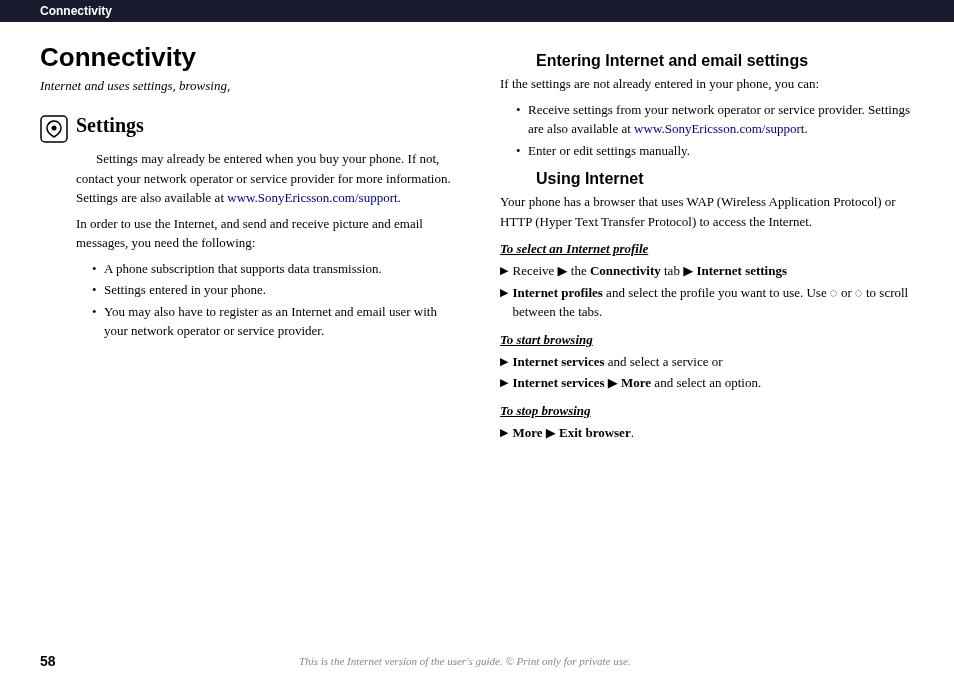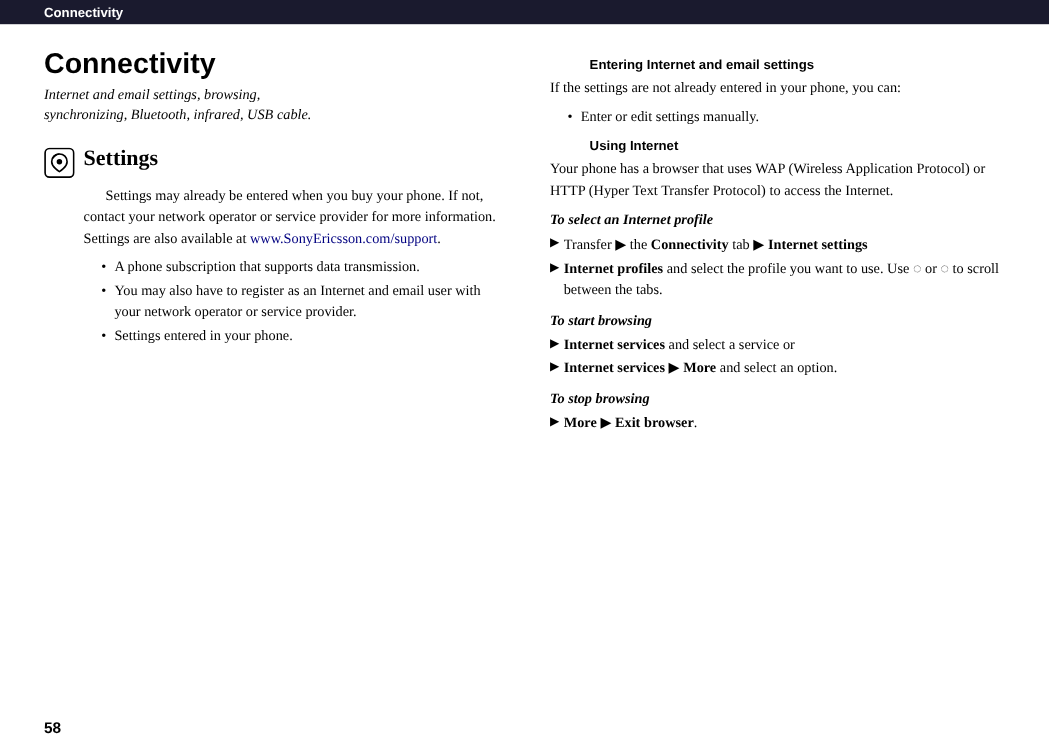--- a/index.html
+++ b/index.html
@@ -119,7 +119,7 @@
 
     .subsection-title {
       font-family: Arial, sans-serif;
-      font-size: 12px;
+      font-size: 16px;
       font-weight: bold;
       margin-bottom: 4px;
       margin-top: 10px;

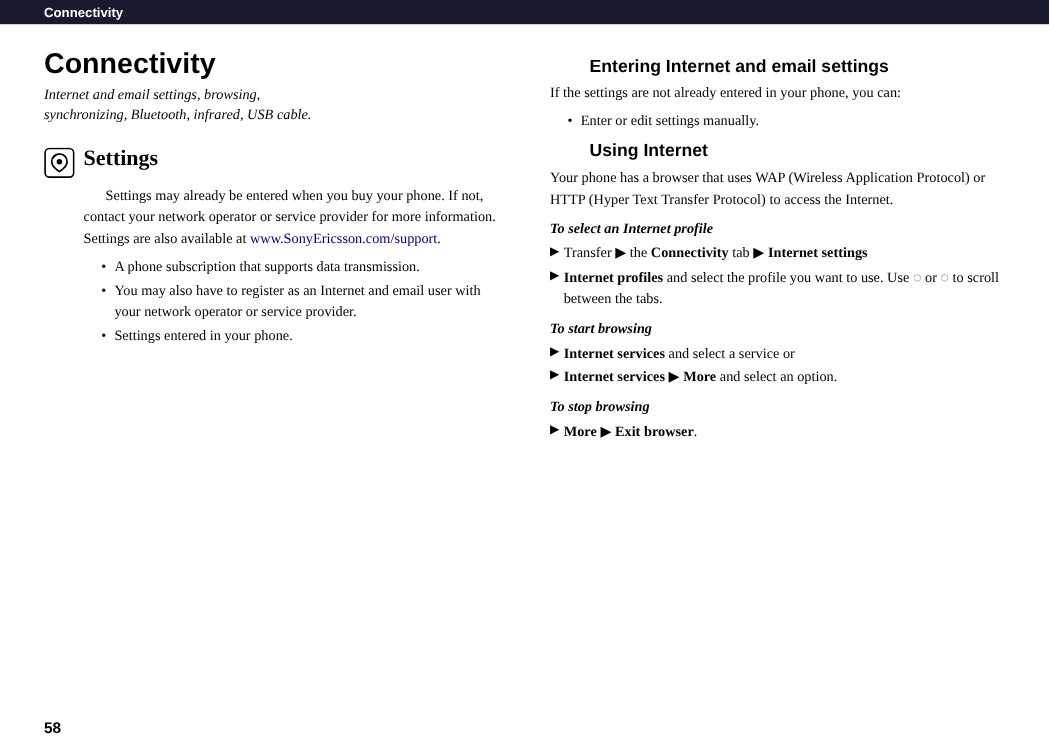--- a/index.html
+++ b/index.html
@@ -205,7 +205,7 @@
       <h1 class="page-title">Connectivity</h1>
 
       <p class="page-subtitle">
-        <span>Internet and email settings, browsing,</span><br>
+        <span>Internet and uses settings, browsing,</span><br>
         <span>synchronizing, Bluetooth, infrared, USB cable.</span>
       </p>
 

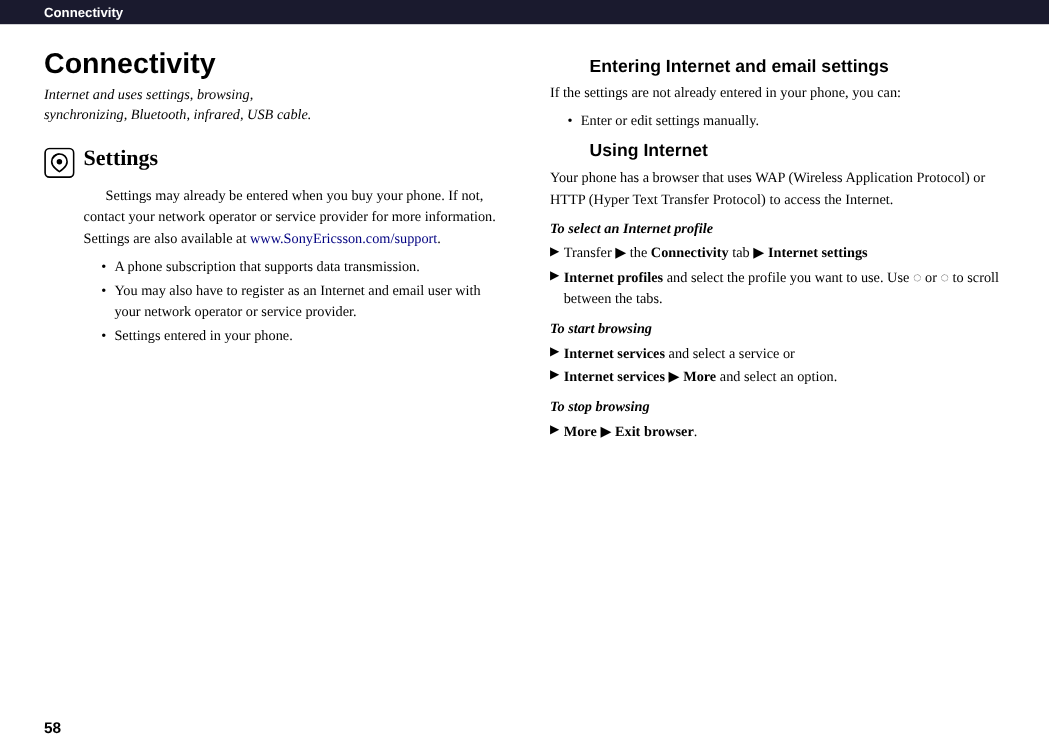--- a/index.html
+++ b/index.html
@@ -206,7 +206,6 @@
 
       <p class="page-subtitle">
         <span>Internet and uses settings, browsing,</span><br>
-        <span>synchronizing, Bluetooth, infrared, USB cable.</span>
       </p>
 
       <div class="section-heading">

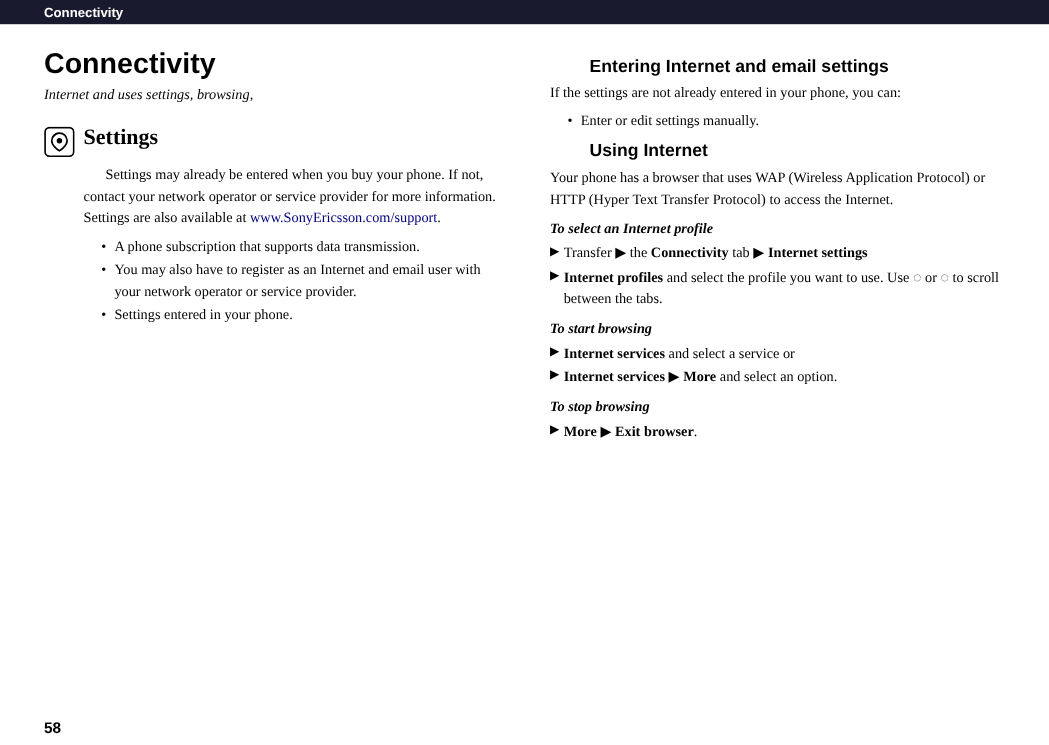--- a/index.html
+++ b/index.html
@@ -239,6 +239,9 @@
       <p class="subsection-title">Entering Internet and email settings</p>
       <p class="body-text">If the settings are not already entered in your phone, you can:</p>
       <ul class="bullet-list">
+        <li>
+          <span>Receive settings from your network operator or service provider. Settings are also available at </span><span class="link-text">www.SonyEricsson.com/support</span><span>.</span>
+        </li>
         <li>Enter or edit settings manually.</li>
       </ul>
 

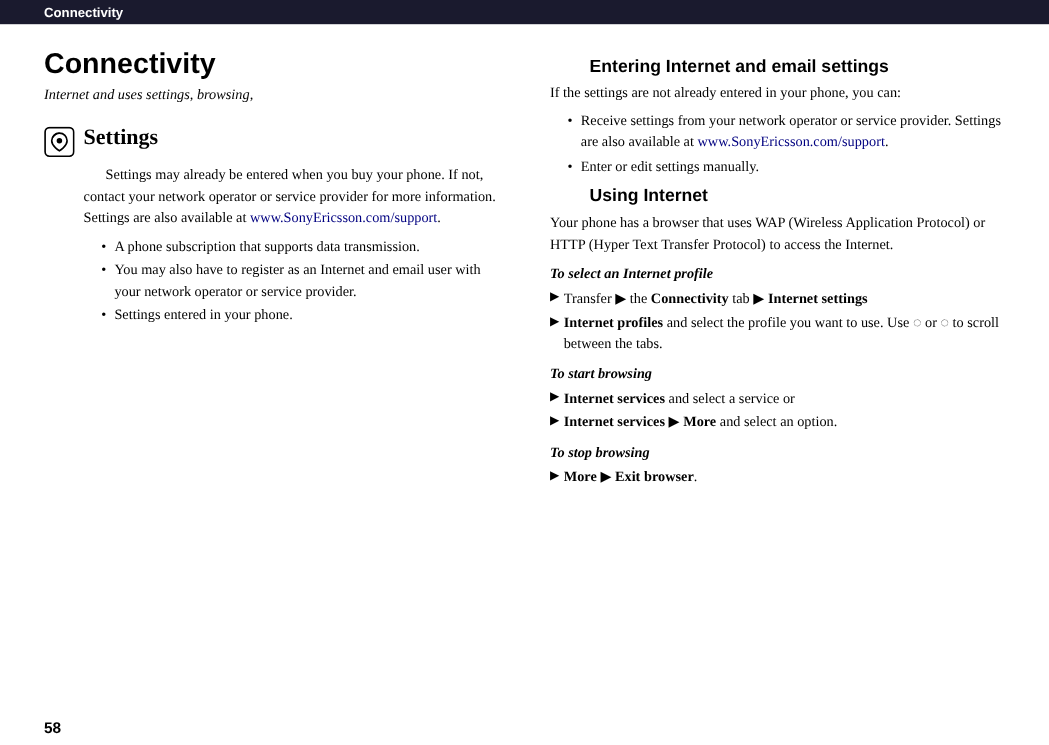--- a/index.html
+++ b/index.html
@@ -225,6 +225,7 @@
           <span>Settings may already be entered when you buy your phone. If not, contact your network operator or service provider for more information. Settings are also available at </span><span class="link-text">www.SonyEricsson.com/support</span><span>.</span>
         </p>
 
+        <p class="body-text">In order to use the Internet, and send and receive picture and email messages, you need the following:</p>
 
         <ul class="bullet-list">
           <li><span>A phone subscription that supports data transmission.</span></li>

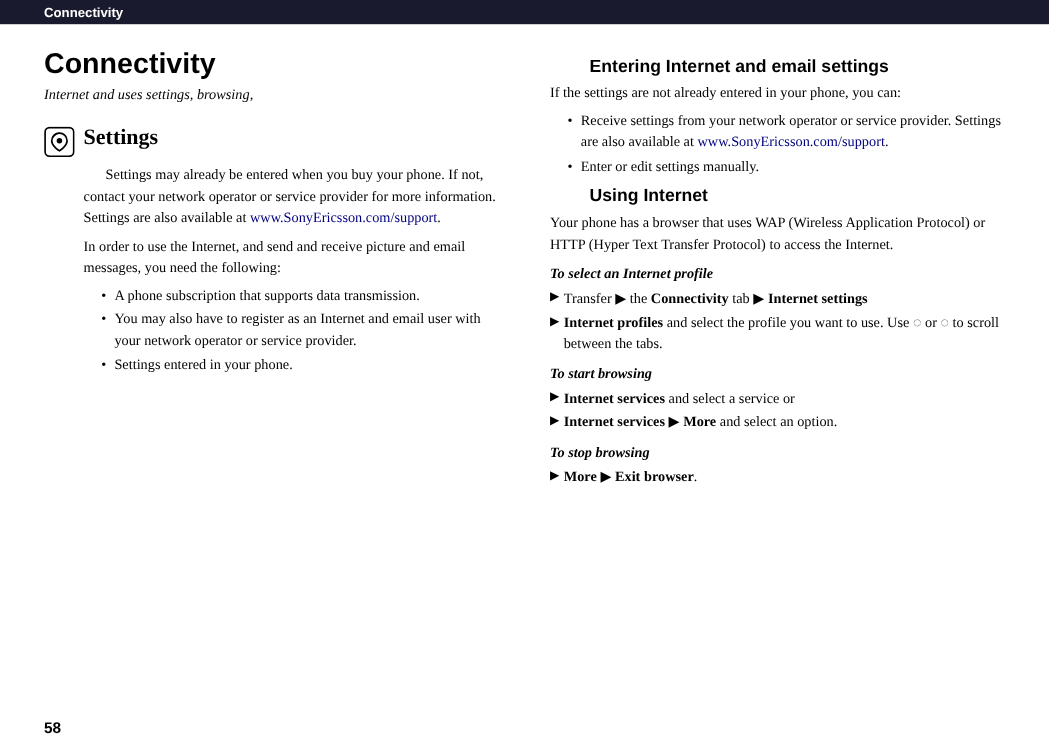--- a/index.html
+++ b/index.html
@@ -132,6 +132,7 @@
       font-size: 13px;
       margin-bottom: 4px;
       margin-top: 10px;
+      text-decoration: underline;
     }
 
     .link-text {

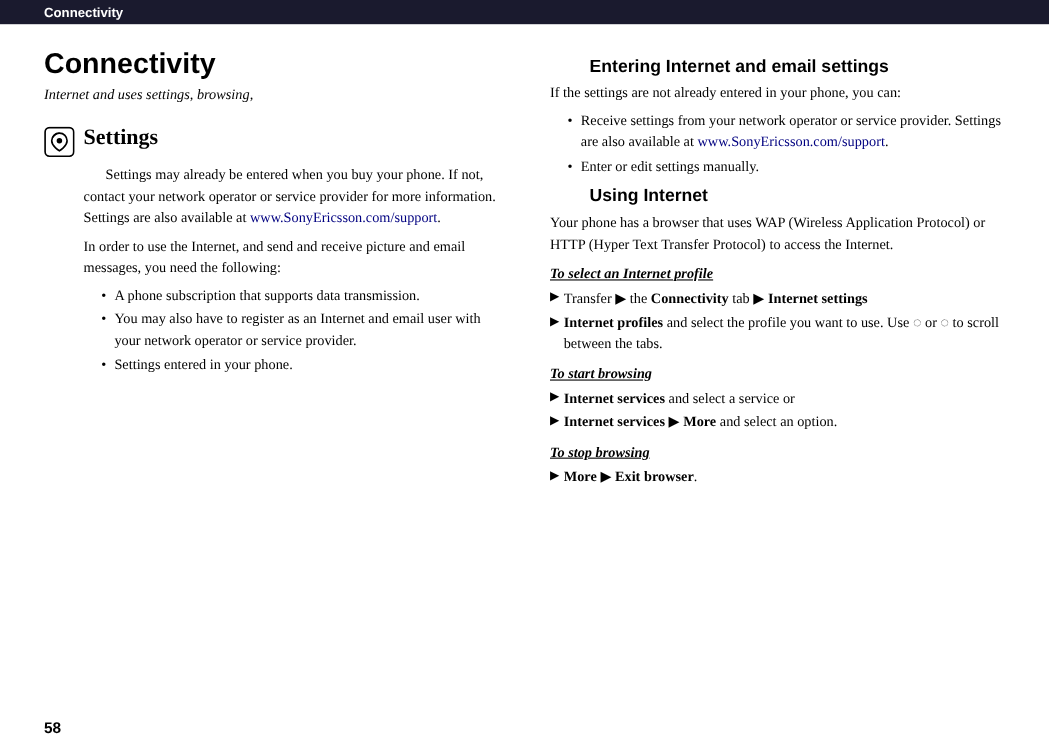--- a/index.html
+++ b/index.html
@@ -255,7 +255,7 @@
       <div class="arrow-item">
         <span class="arrow">▶</span>
         <span class="arrow-content">
-          <span>Transfer ▶ the </span><strong>Connectivity</strong><span> tab ▶ </span><strong>Internet settings</strong>
+          <span>Receive ▶ the </span><strong>Connectivity</strong><span> tab ▶ </span><strong>Internet settings</strong>
         </span>
       </div>
       <div class="arrow-item">

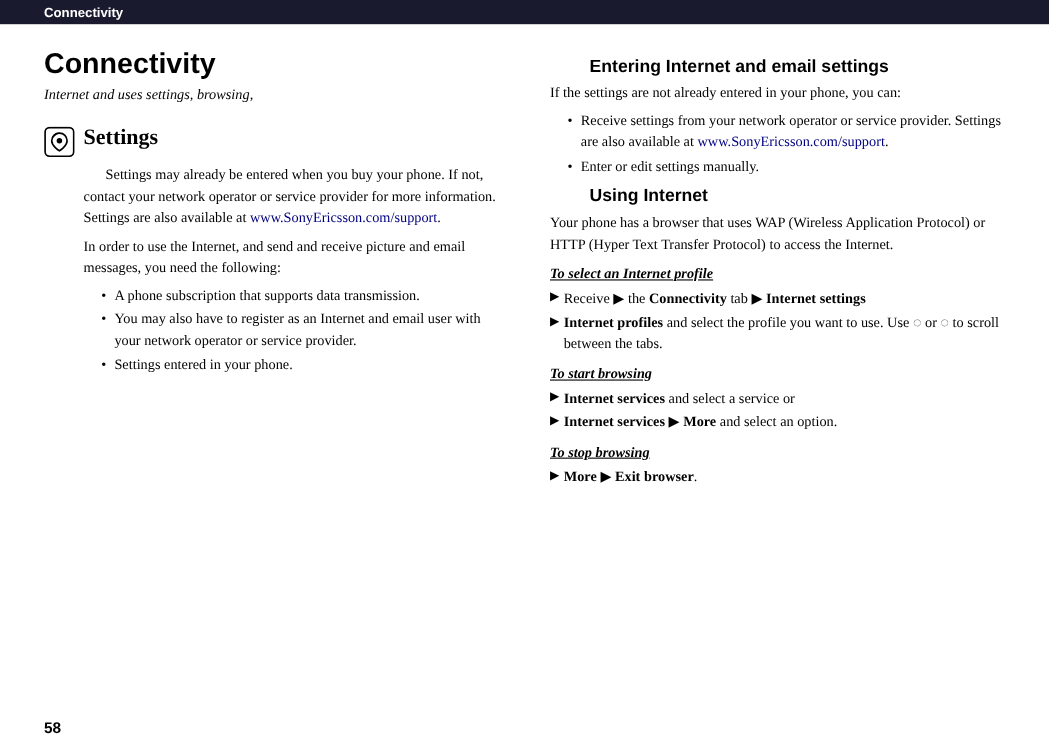--- a/index.html
+++ b/index.html
@@ -230,8 +230,8 @@
 
         <ul class="bullet-list">
           <li><span>A phone subscription that supports data transmission.</span></li>
+          <li><span>Settings entered in your phone.</span></li>
           <li><span>You may also have to register as an Internet and email user with your network operator or service provider.</span></li>
-          <li><span>Settings entered in your phone.</span></li>
         </ul>
       </div>
     </div>

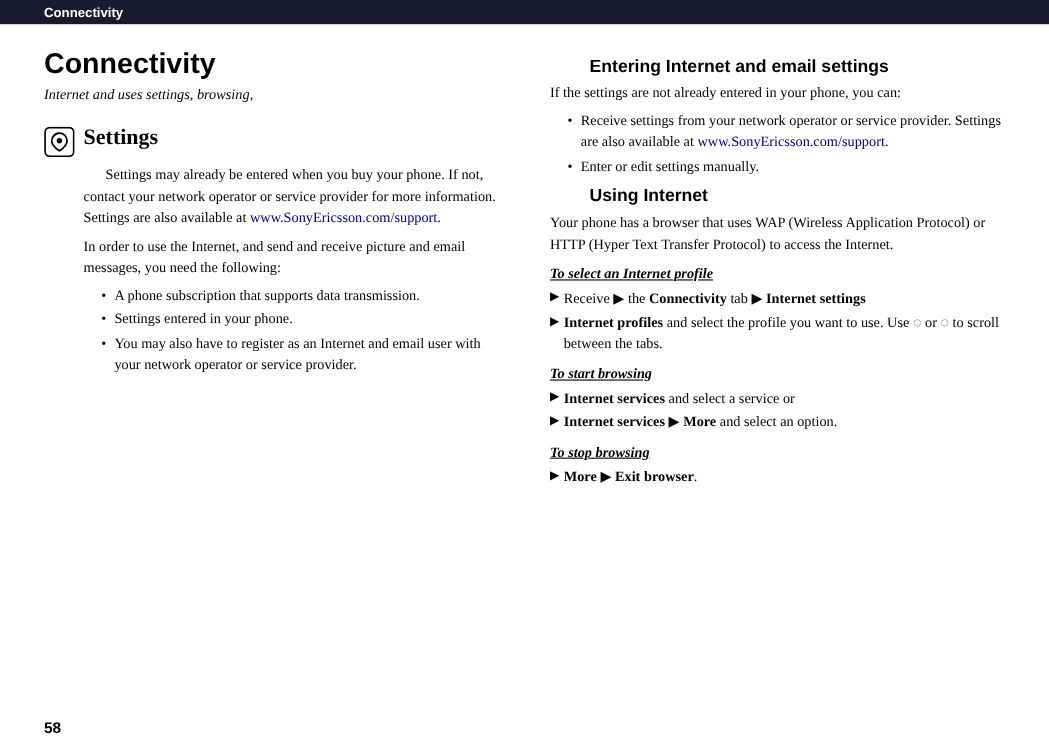--- a/index.html
+++ b/index.html
@@ -294,6 +294,7 @@
 
   <div class="page-footer">
     <span class="page-number">58</span>
+    <span class="footer-disclaimer">This is the Internet version of the user's guide. © Print only for private use.</span>
     <span style="flex:0 0 40px;"></span>
   </div>
 

